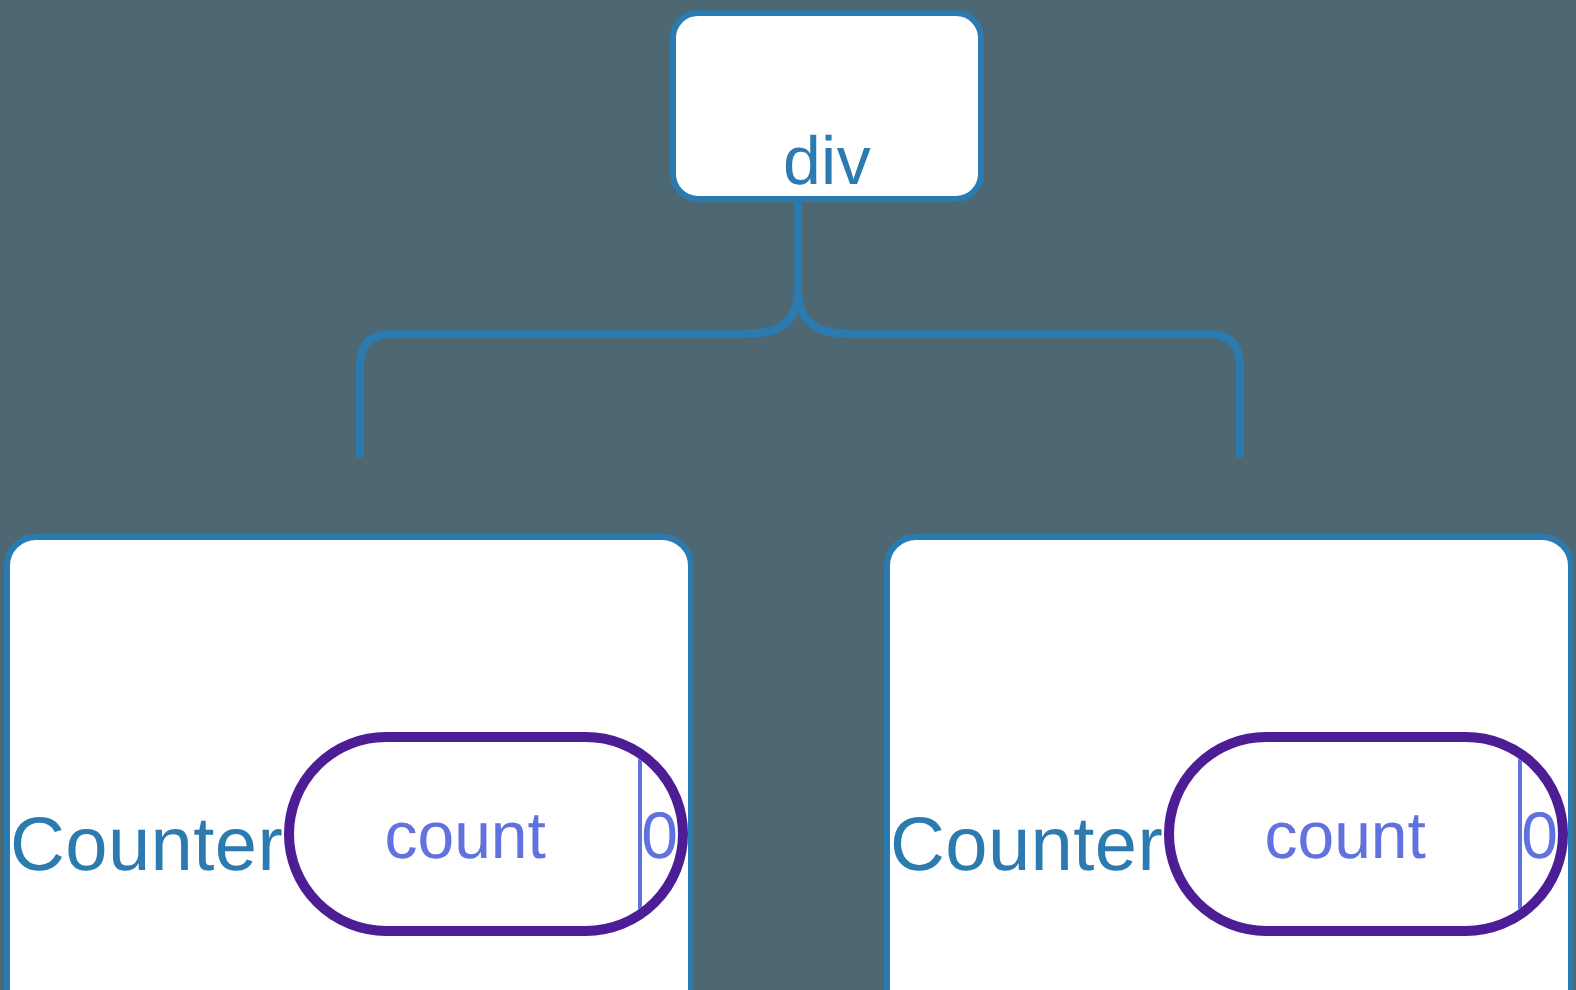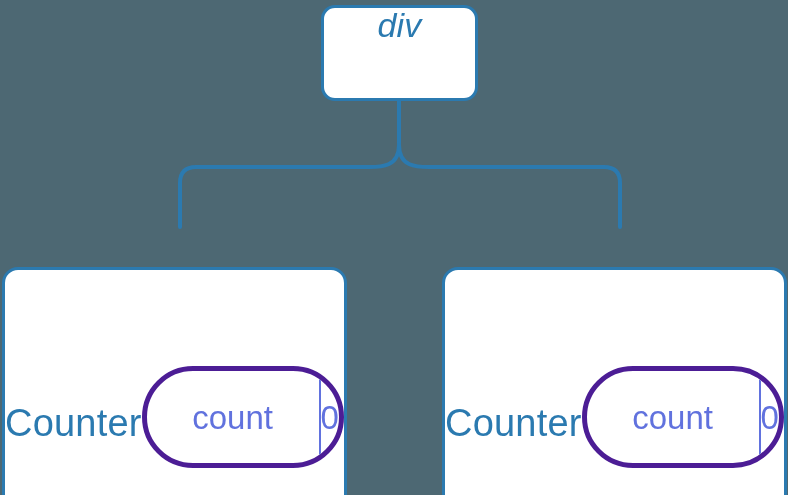--- a/index.html
+++ b/index.html
@@ -42,14 +42,13 @@
 
   
   .node-root {
-    left: 321px;
+    left: 335px;
     top: 5px;
     width: 157px;
     height: 96px;
     display: flex;
-    align-items: flex-start;
+    align-items: flex-end;
     justify-content: center;
-    font-style: italic;
   }
   .node-root .node-title {
     font-size: 34px;

